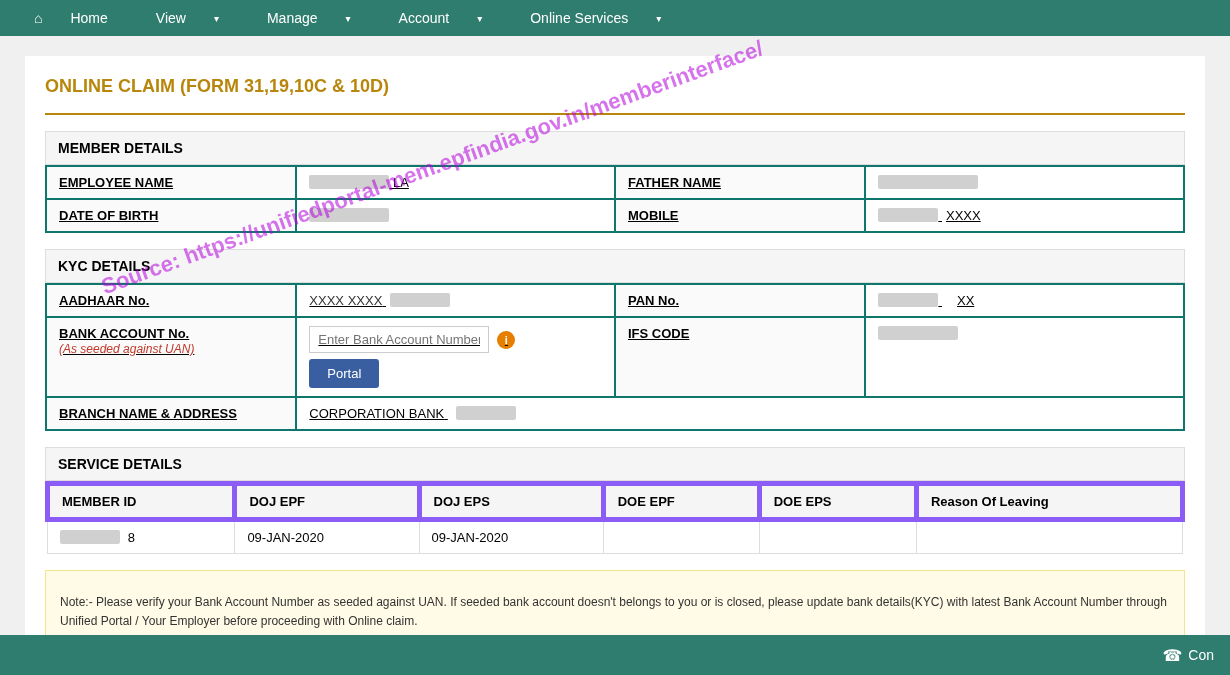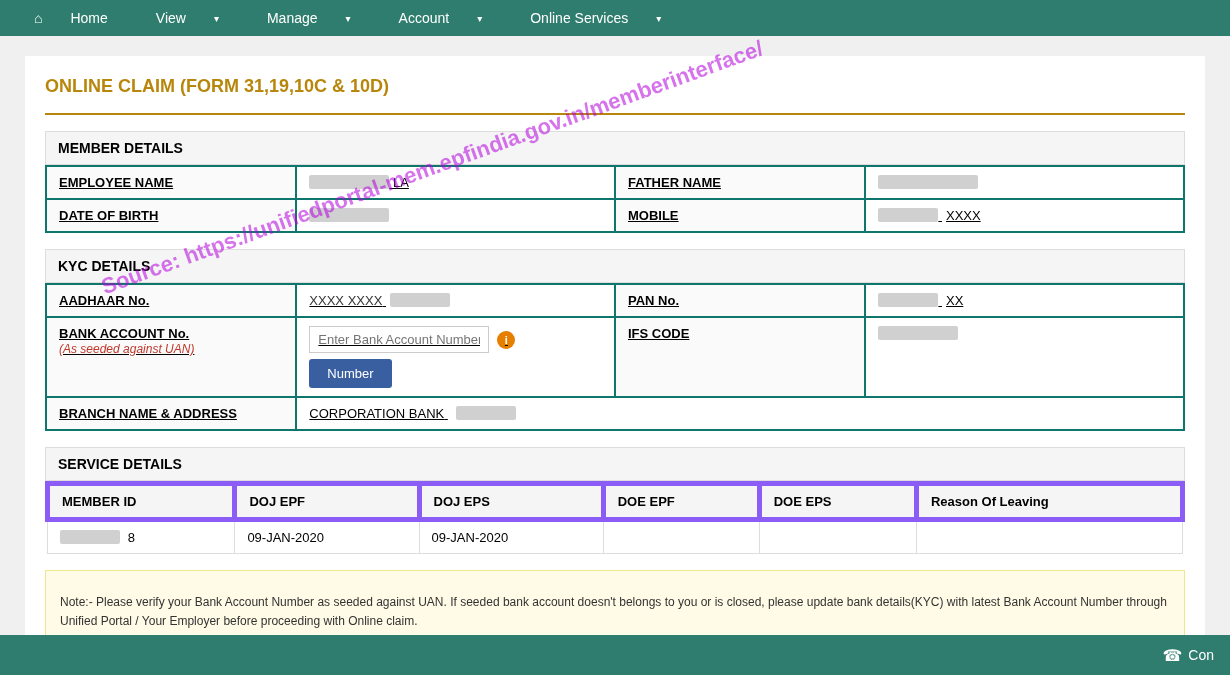--- a/index.html
+++ b/index.html
@@ -281,7 +281,7 @@
       <td class="label-cell">PAN No.</td>
       <td class="value-cell">
         <span class="masked" style="width:50px;">&nbsp;</span>
-        <span style="margin-left:4px;">XX</span>
+        <span style="margin-left:15px;">XX</span>
       </td>
     </tr>
     <tr>

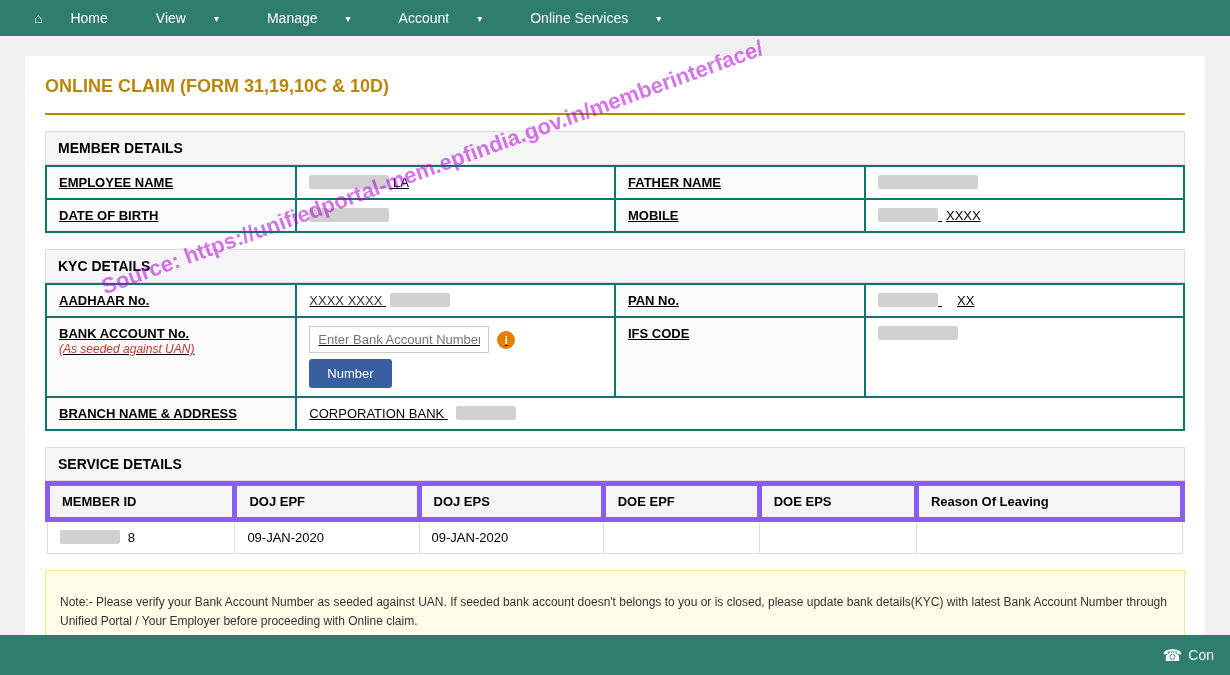--- a/index.html
+++ b/index.html
@@ -294,7 +294,7 @@
           <input class="bank-input" type="text" placeholder="Enter Bank Account Number" style="">
           <span class="info-icon">i</span>
         </div>
-        <button class="verify-btn">Number</button>
+        <button class="verify-btn">Portal</button>
       </td>
       <td class="label-cell">IFS CODE</td>
       <td class="value-cell">

